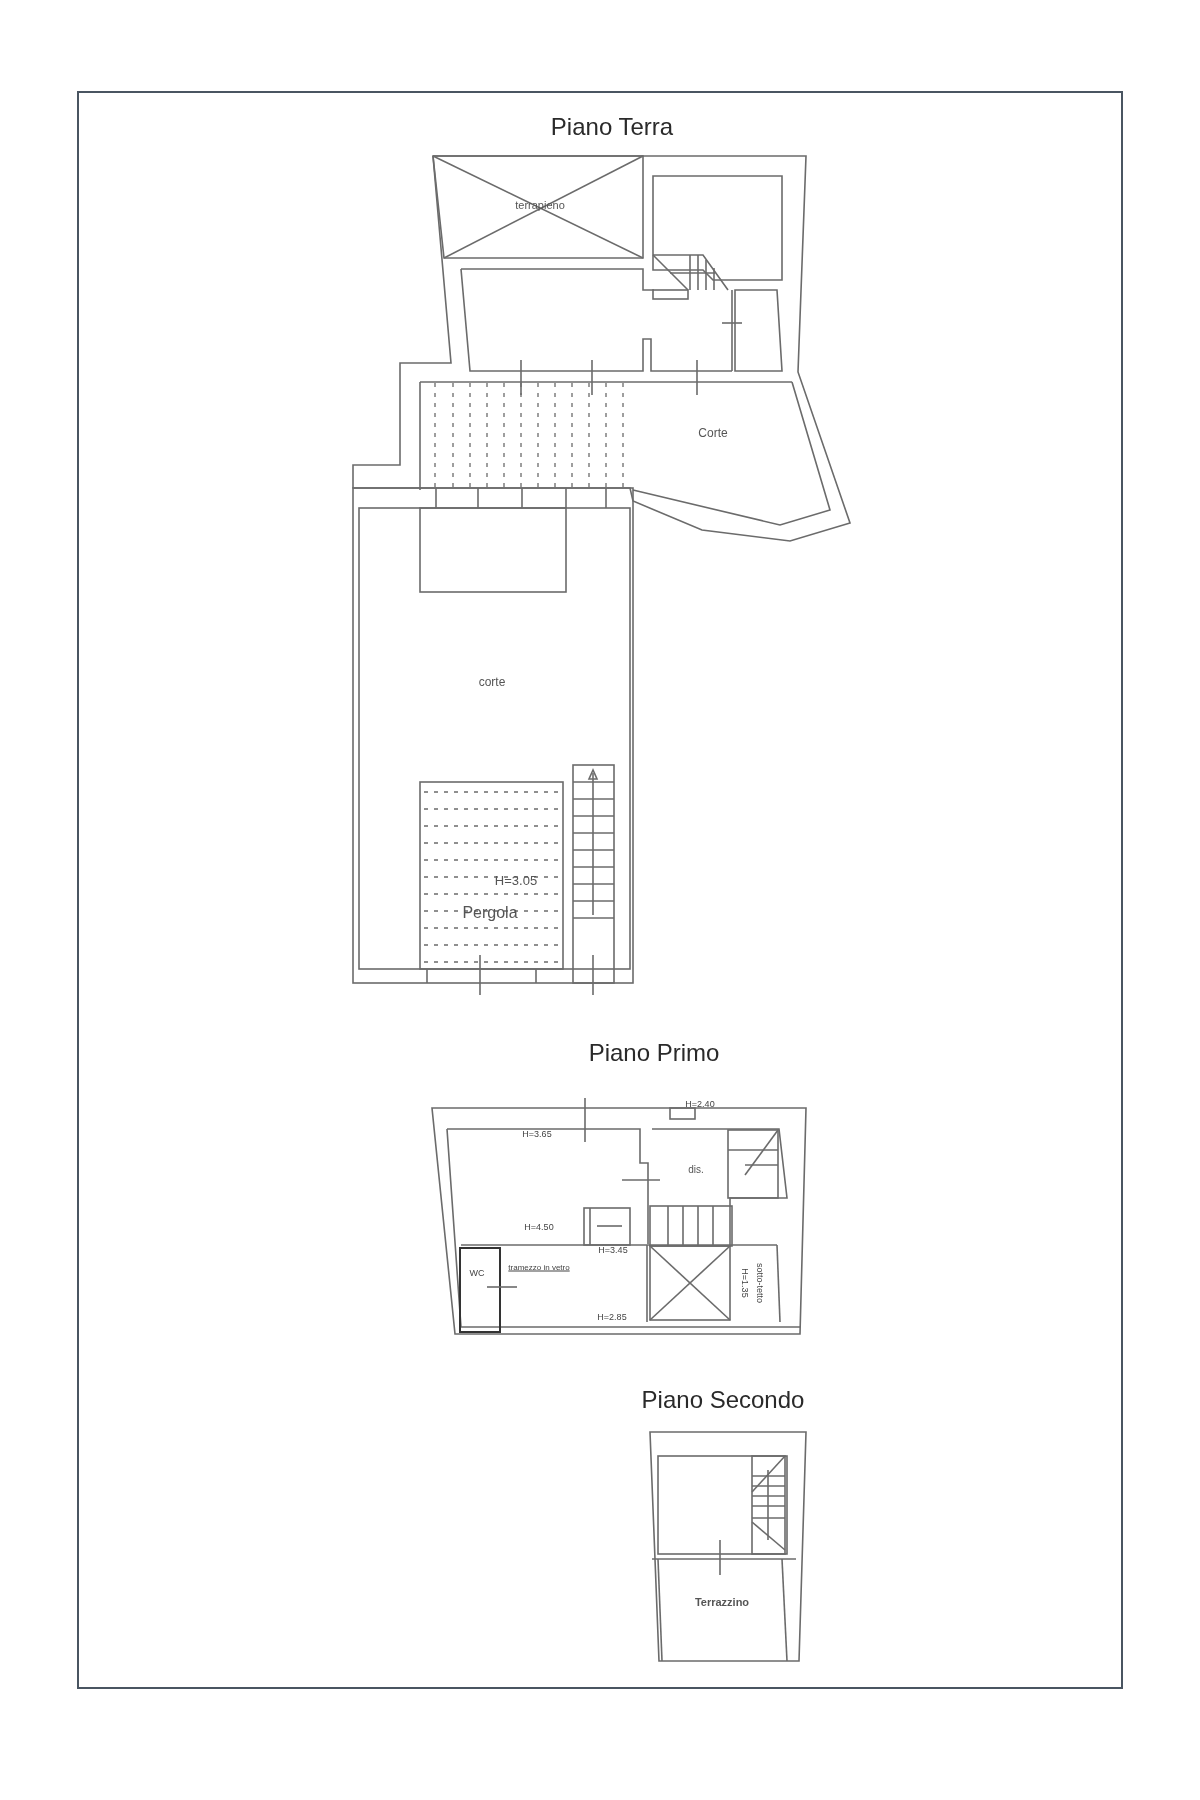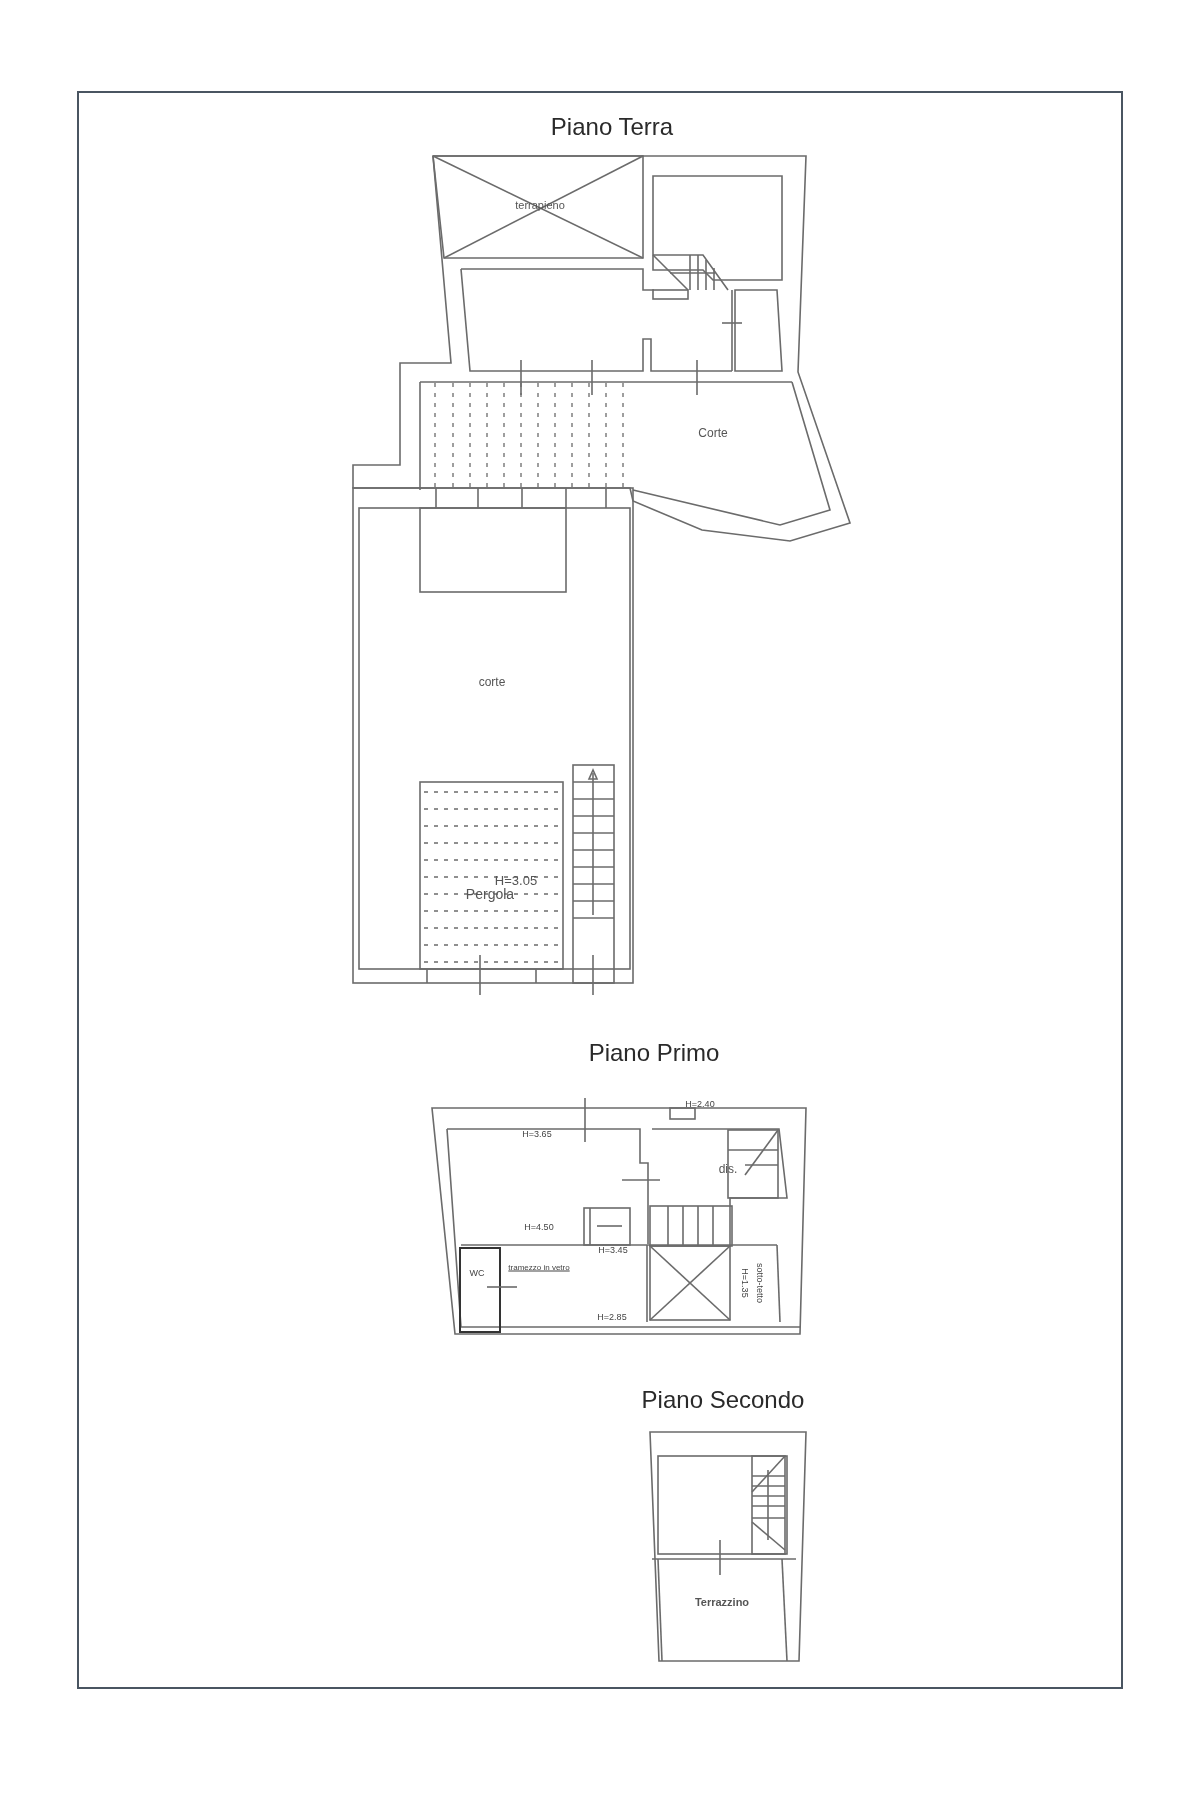--- a/index.html
+++ b/index.html
@@ -175,7 +175,7 @@
 <div class="lbl room" style="left:540px;top:173px;font-size:11px;margin-top:32px;">terrapieno</div>
 <div class="lbl room" style="left:713px;top:433px;">Corte</div>
 <div class="lbl room" style="left:492px;top:682px;">corte</div>
-<div class="lbl room" style="left:490px;top:894px;font-size:14px;">Pergola</div>
+<div class="lbl room" style="left:490px;top:913px;font-size:16px;">Pergola</div>
 <div class="lbl room" style="left:516px;top:880px;font-size:13px;">H=3.05</div>
 
 <div class="lbl tiny" style="left:537px;top:1134px;">H=3.65</div>

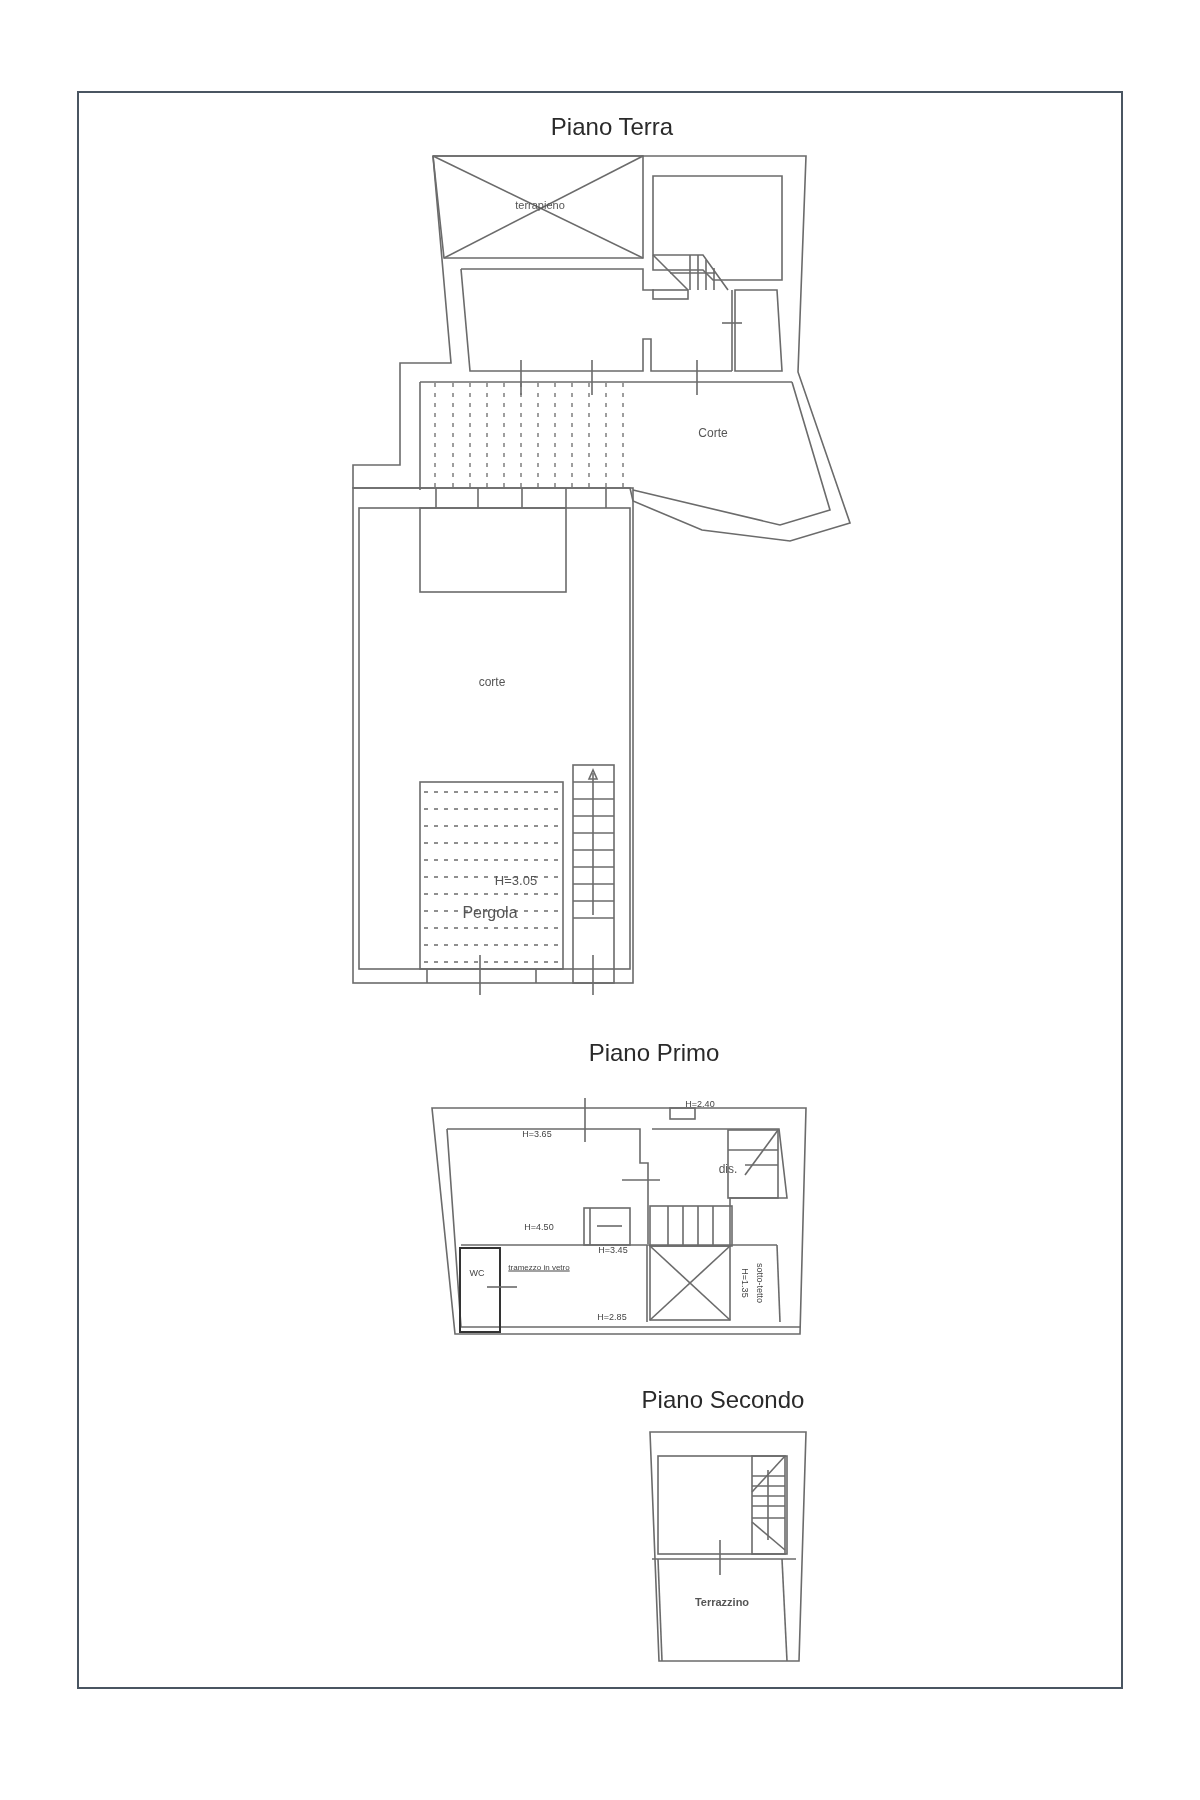--- a/index.html
+++ b/index.html
@@ -180,7 +180,7 @@
 
 <div class="lbl tiny" style="left:537px;top:1134px;">H=3.65</div>
 <div class="lbl tiny" style="left:700px;top:1104px;">H=2.40</div>
-<div class="lbl room" style="left:696px;top:1169px;font-size:12px;margin-left:32px;">dis.</div>
+<div class="lbl room" style="left:696px;top:1169px;font-size:10px;">dis.</div>
 <div class="lbl tiny" style="left:539px;top:1227px;">H=4.50</div>
 <div class="lbl tiny" style="left:613px;top:1250px;">H=3.45</div>
 <div class="lbl tiny" style="left:477px;top:1273px;">WC</div>

